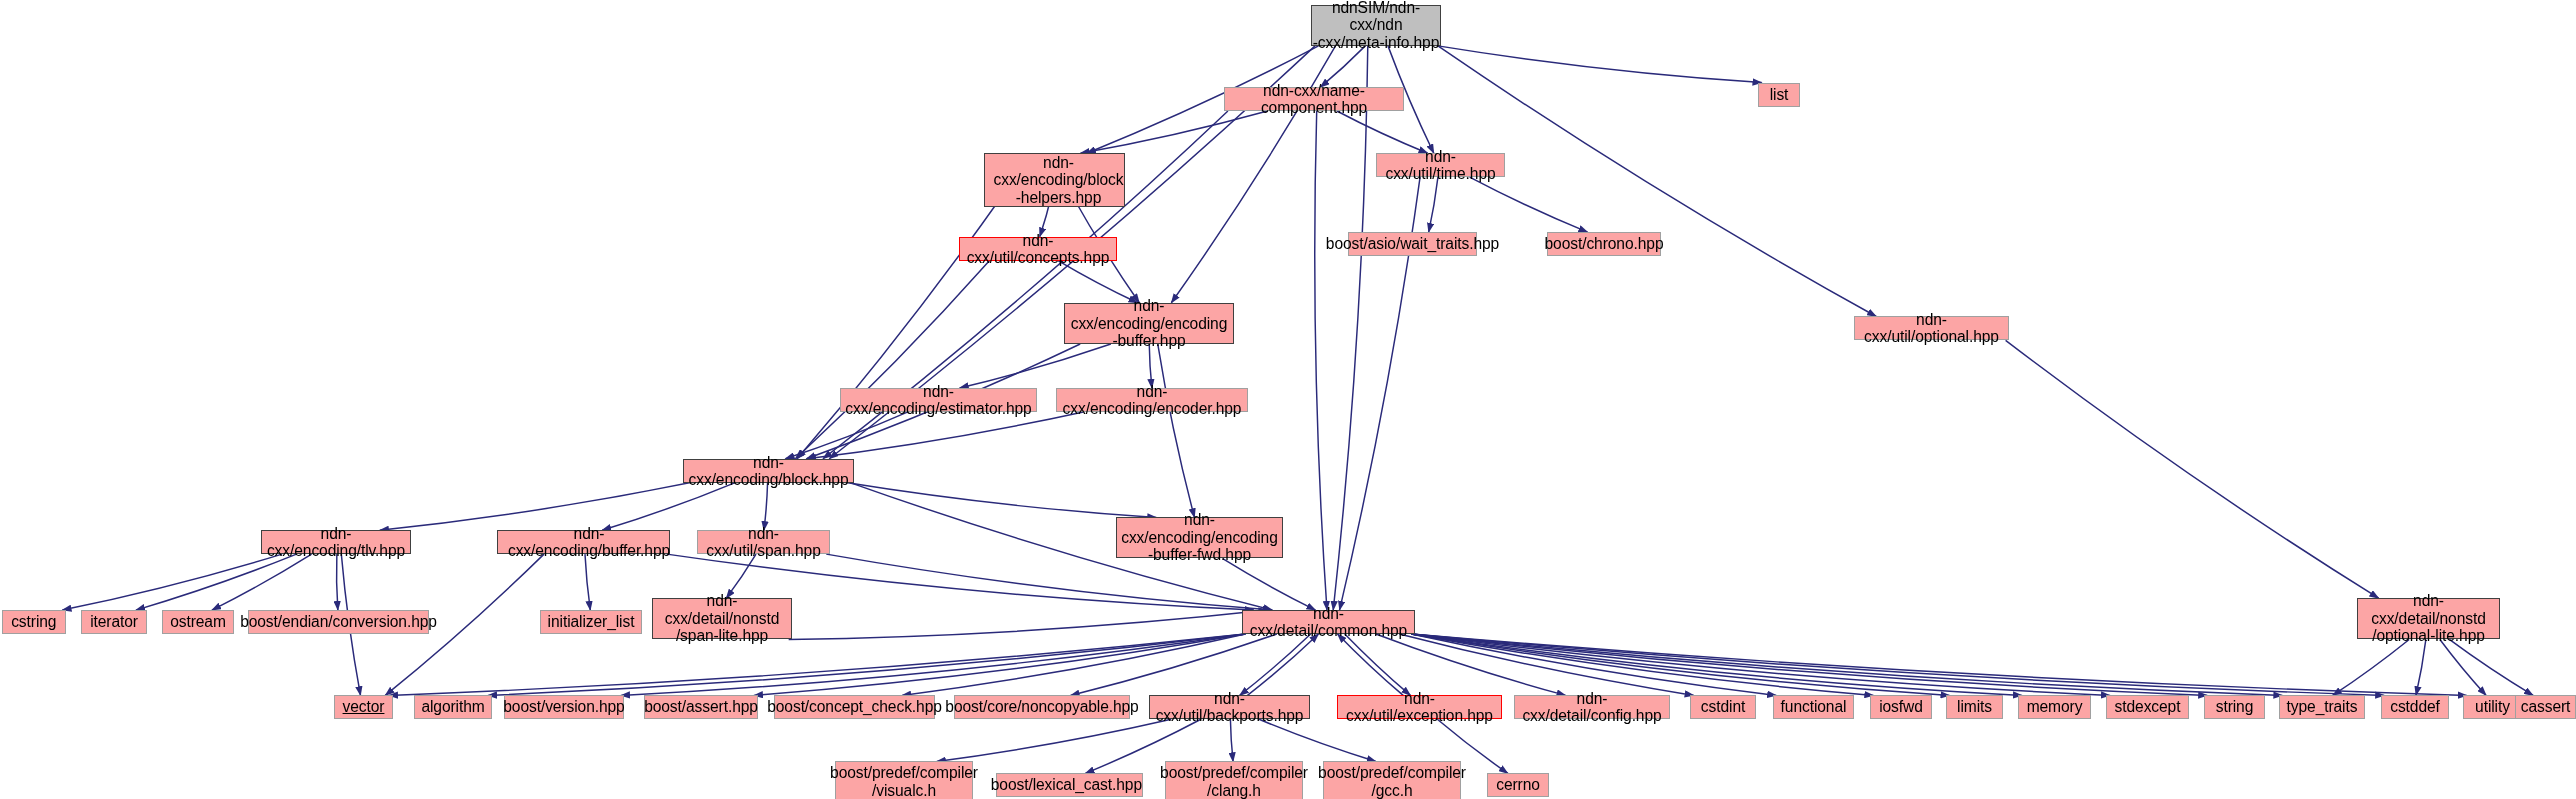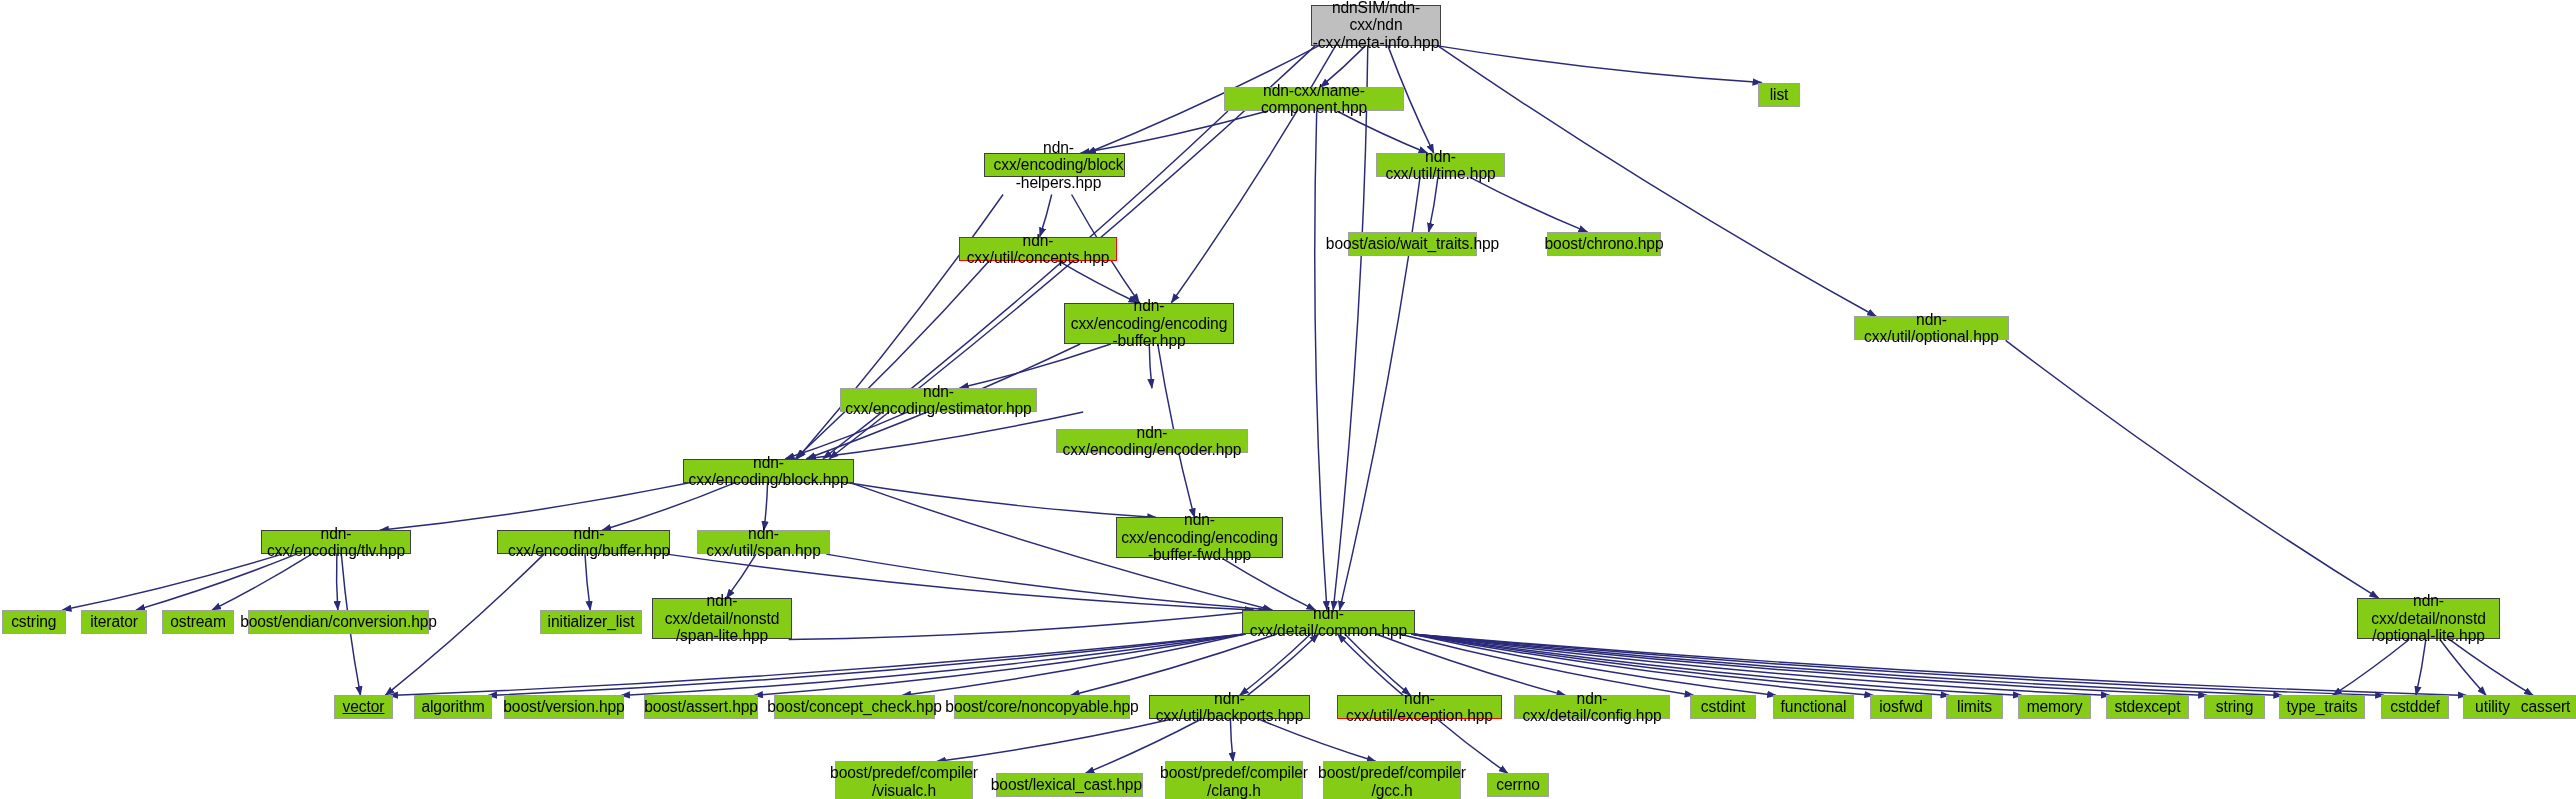--- a/index.html
+++ b/index.html
@@ -7,7 +7,7 @@
          font-family:"Liberation Sans", sans-serif;}
   #edges{position:absolute;left:0;top:0;width:2576px;height:800px;}
   .node{position:absolute;box-sizing:border-box;display:flex;align-items:center;
-        justify-content:center;text-align:center;background:#84cc16;
+        justify-content:center;text-align:center;background:#fca5a5;
         border:0.9px solid #a0a0a0;color:#000000;font-size:15.6px;line-height:1.12;
         white-space:pre-line;letter-spacing:-0.1px;}
   .node.thick{border:1.8px solid #404040;}

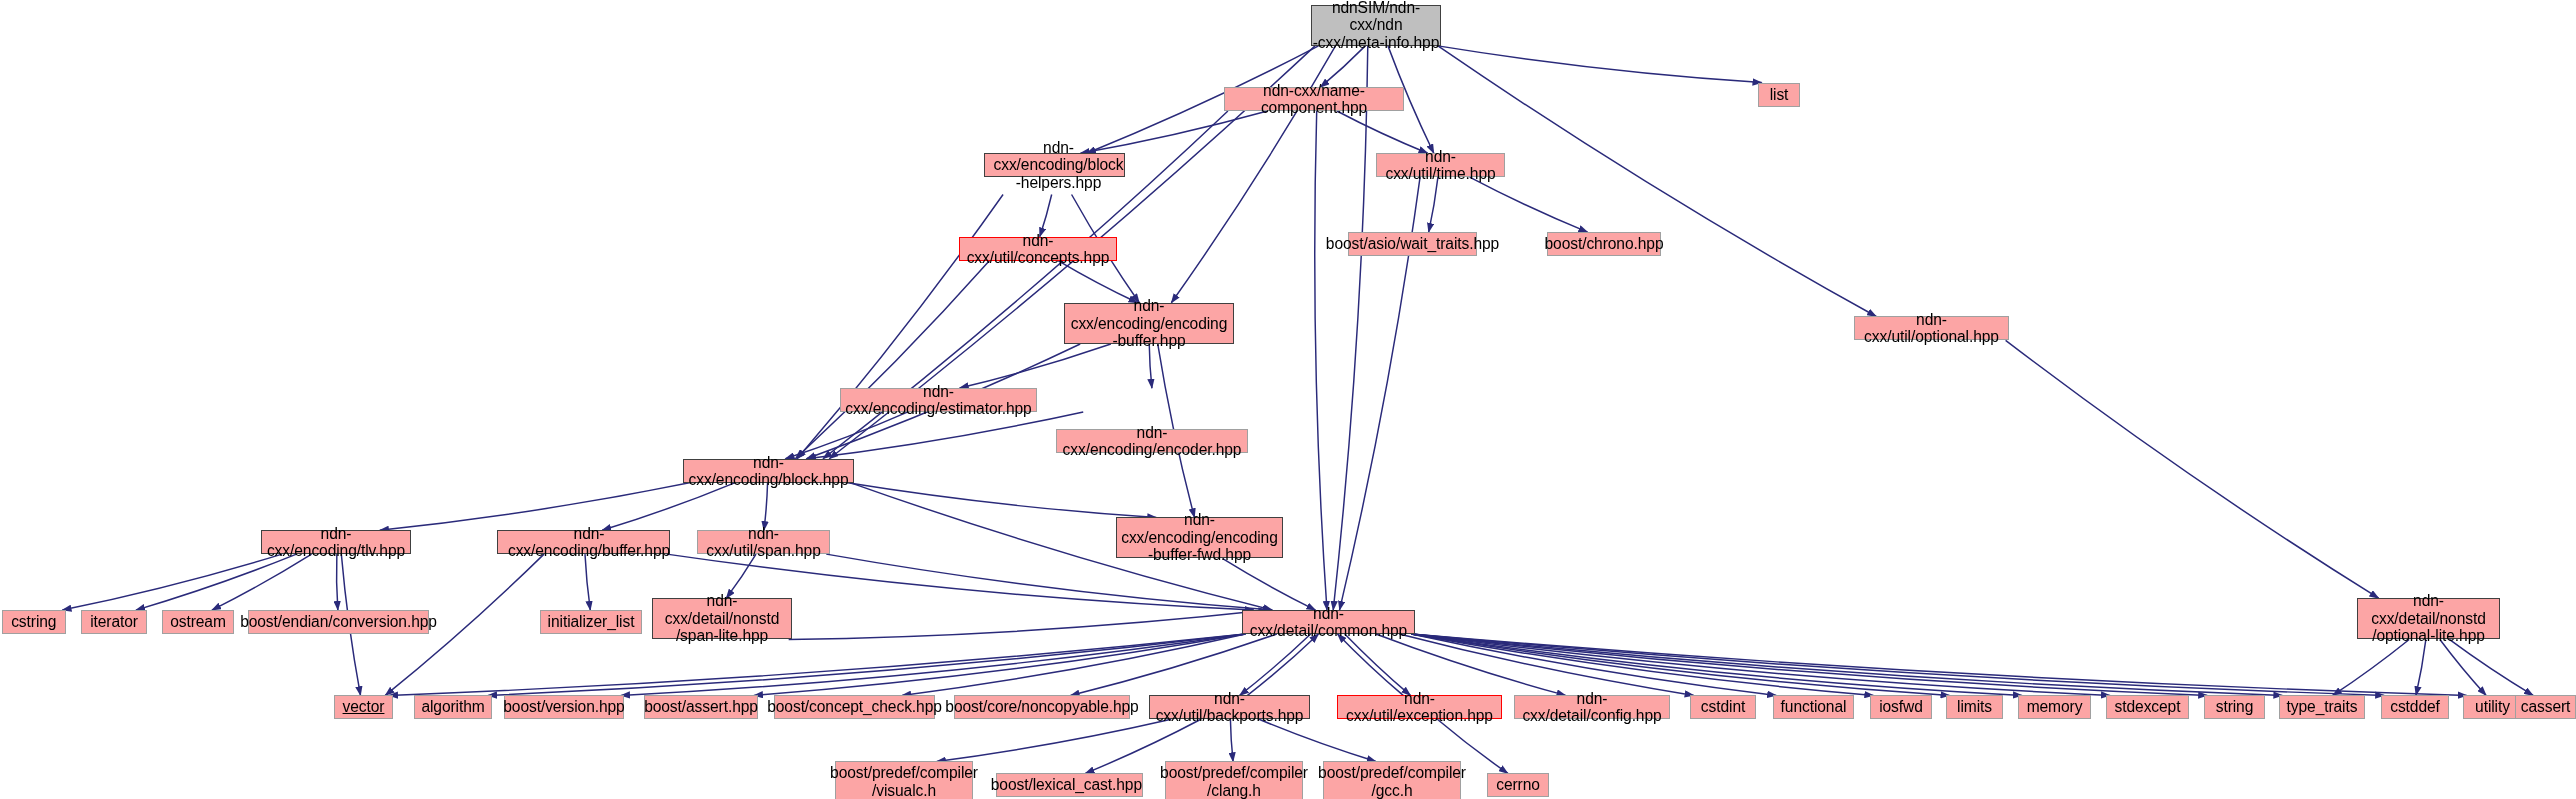--- a/index.html
+++ b/index.html
@@ -107,7 +107,7 @@
       <div class="node" style="left: 1758px; top: 83px; width: 42px; height: 24px;"><span>list</span></div>
       <div class="node" style="left: 1224px; top: 87px; width: 180px; height: 24px;"><span>ndn-cxx/name-component.hpp</span></div>
       <div class="node" style="left: 1376px; top: 153px; width: 129px; height: 24px;"><span>ndn-cxx/util/time.hpp</span></div>
-      <div class="node thick" style="left: 984px; top: 153px; width: 141px; height: 24px; padding-left: 8px;"><span>ndn-cxx/encoding/block
+      <div class="node thick" style="left: 984px; top: 153px; width: 141px; height: 54px; padding-left: 8px;"><span>ndn-cxx/encoding/block
 -helpers.hpp</span></div>
       <div class="node" style="left: 1348px; top: 232px; width: 129px; height: 24px;"><span>boost/asio/wait_traits.hpp</span></div>
       <div class="node" style="left: 1547px; top: 232px; width: 114px; height: 24px;"><span>boost/chrono.hpp</span></div>

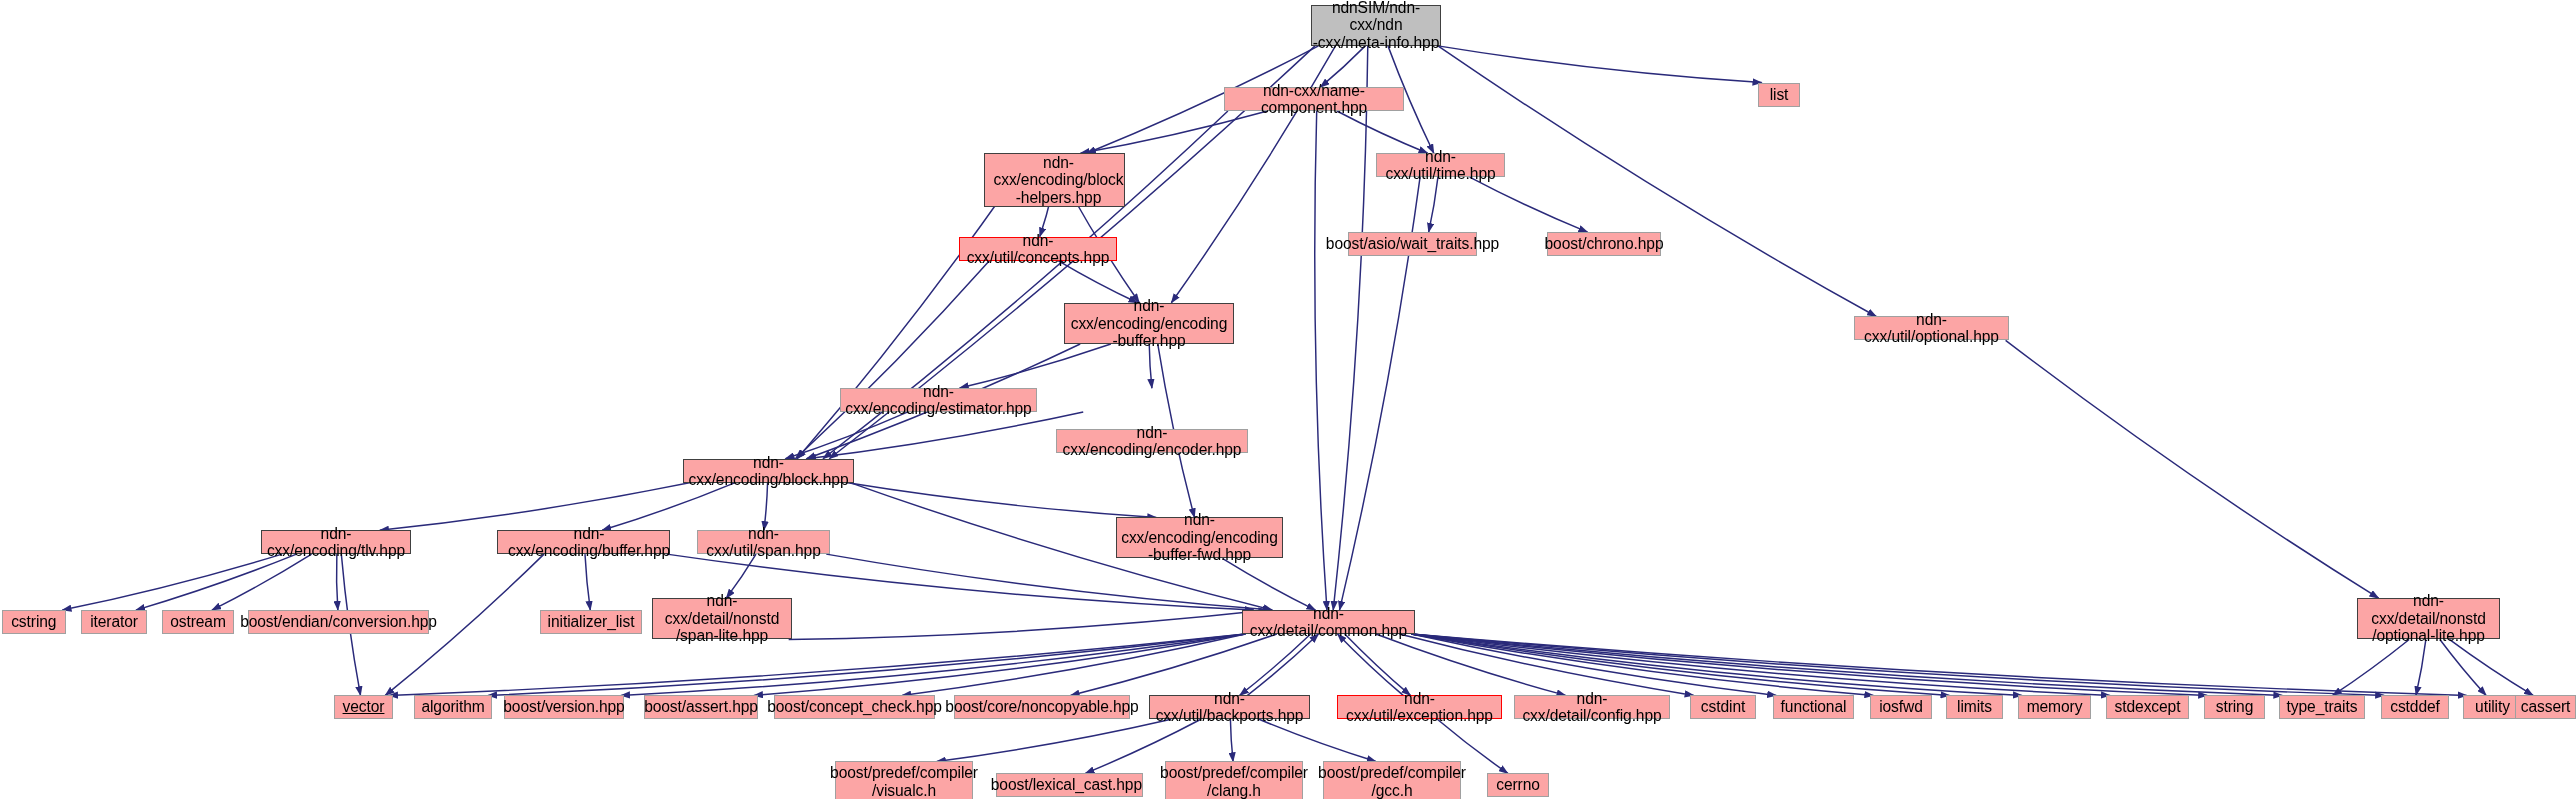--- a/index.html
+++ b/index.html
@@ -116,7 +116,7 @@
 -buffer.hpp</span></div>
       <div class="node" style="left: 1854px; top: 316px; width: 155px; height: 24px;"><span>ndn-cxx/util/optional.hpp</span></div>
       <div class="node" style="left: 840px; top: 388px; width: 197px; height: 24px;"><span>ndn-cxx/encoding/estimator.hpp</span></div>
-      <div class="node" style="left: 1056px; top: 388px; width: 192px; height: 24px; margin-top: 41px;"><span>ndn-cxx/encoding/encoder.hpp</span></div>
+      <div class="node" style="left: 1056px; top: 388px; width: 192px; height: 24px;"><span>ndn-cxx/encoding/encoder.hpp</span></div>
       <div class="node thick" style="left: 683px; top: 459px; width: 171px; height: 24px;"><span>ndn-cxx/encoding/block.hpp</span></div>
       <div class="node thick" style="left: 261px; top: 530px; width: 150px; height: 24px;"><span>ndn-cxx/encoding/tlv.hpp</span></div>
       <div class="node thick" style="left: 497px; top: 530px; width: 173px; height: 24px; padding-left: 11px;"><span>ndn-cxx/encoding/buffer.hpp</span></div>

